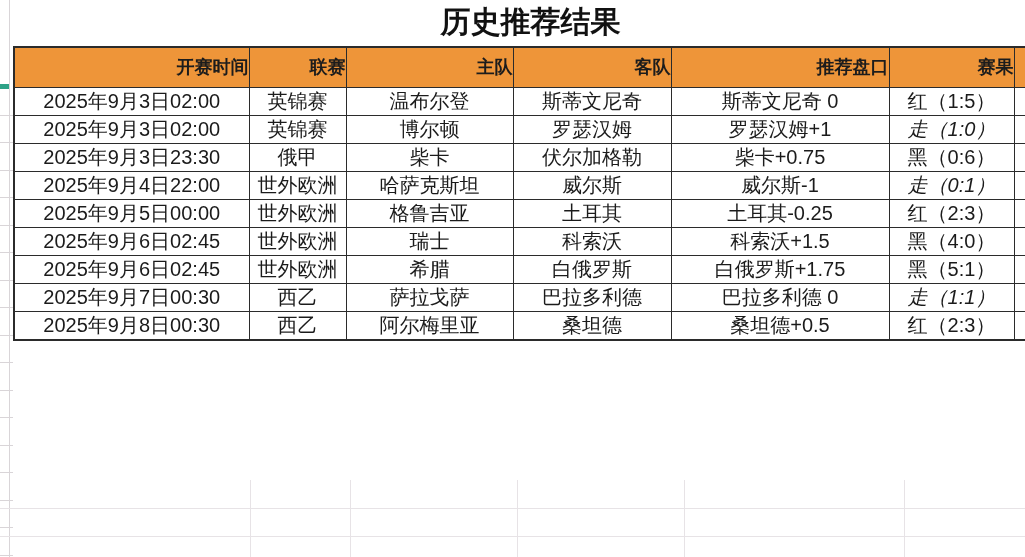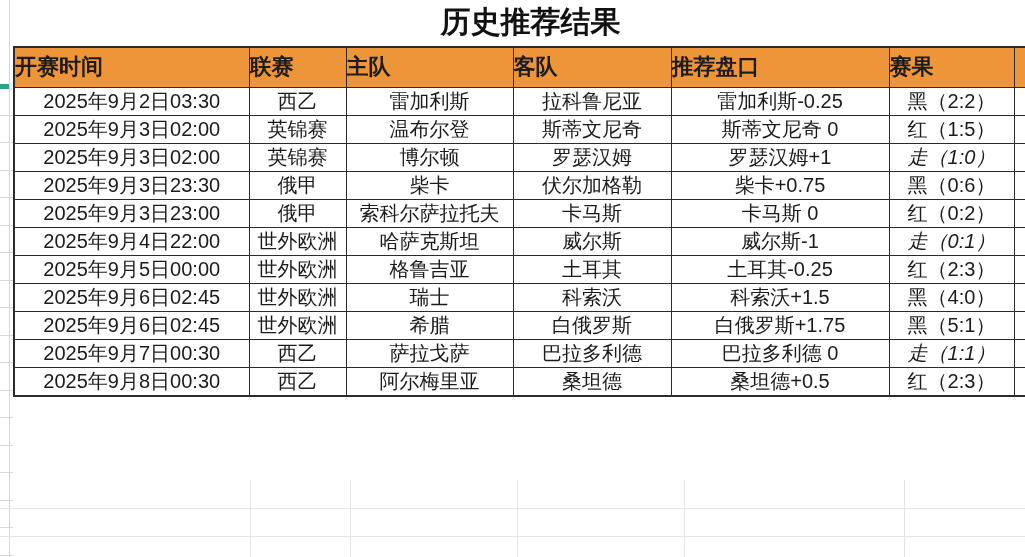--- a/index.html
+++ b/index.html
@@ -50,8 +50,8 @@
   table.results th{
     background:var(--header-bg);
     border:1.5px solid var(--border);
-    height:40px;font-size:22px;font-weight:bold;color:#1c1c1c;
-    text-align:left;padding:0;white-space:nowrap;overflow:hidden;
+    height:40px;font-size:18px;font-weight:bold;color:#1c1c1c;
+    text-align:right;padding:0;white-space:nowrap;overflow:hidden;
   }
   table.results td{
     border:1.5px solid var(--border);

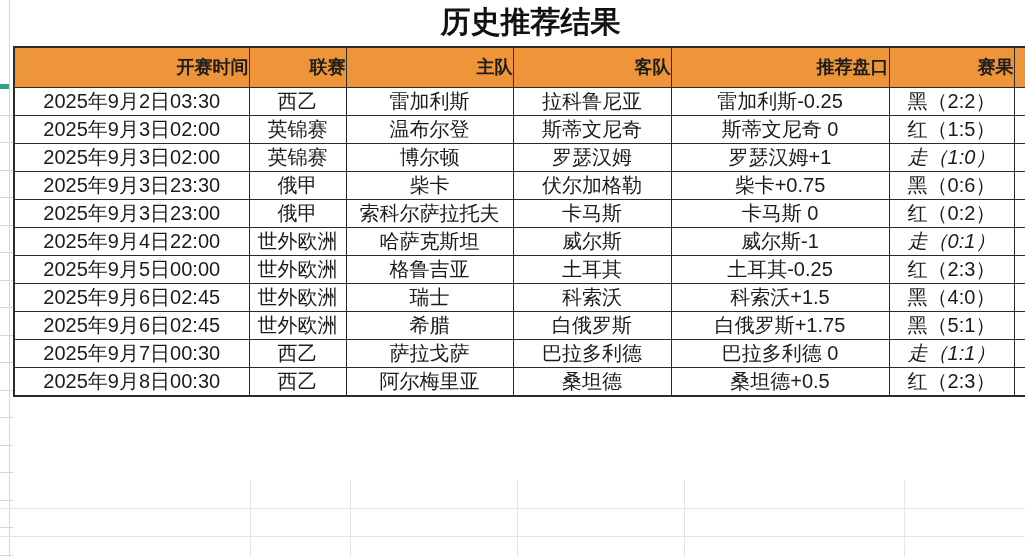--- a/index.html
+++ b/index.html
@@ -96,15 +96,6 @@
     </thead>
     <tbody>
         <tr>
-      <td>2025年9月2日03:30</td>
-      <td>西乙</td>
-      <td>雷加利斯</td>
-      <td>拉科鲁尼亚</td>
-      <td>雷加利斯-0.25</td>
-      <td class="result-black">黑（2:2）</td>
-      <td></td>
-    </tr>
-        <tr>
       <td>2025年9月3日02:00</td>
       <td>英锦赛</td>
       <td>温布尔登</td>

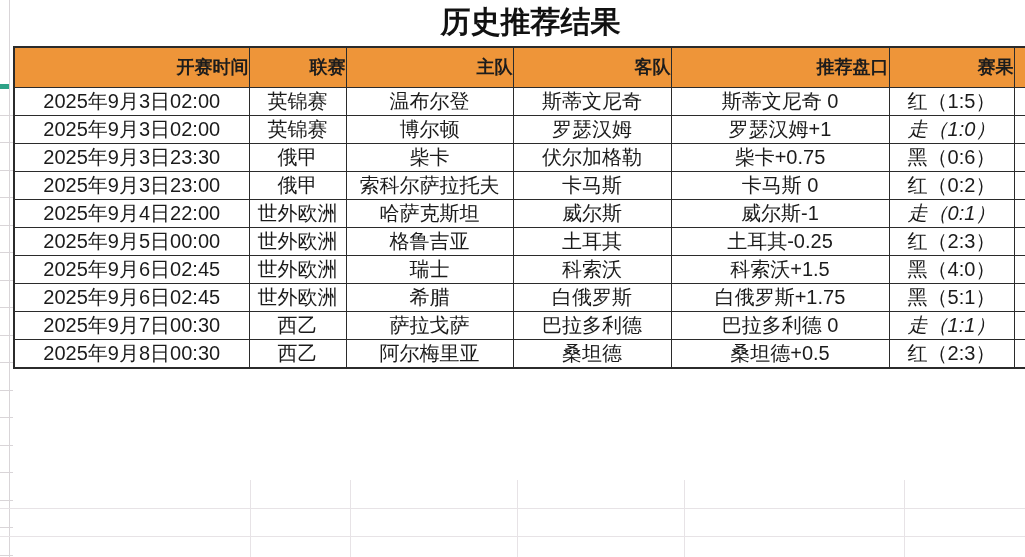--- a/index.html
+++ b/index.html
@@ -123,15 +123,6 @@
       <td></td>
     </tr>
         <tr>
-      <td>2025年9月3日23:00</td>
-      <td>俄甲</td>
-      <td>索科尔萨拉托夫</td>
-      <td>卡马斯</td>
-      <td>卡马斯 0</td>
-      <td class="result-red">红（0:2）</td>
-      <td></td>
-    </tr>
-        <tr>
       <td>2025年9月4日22:00</td>
       <td>世外欧洲</td>
       <td>哈萨克斯坦</td>

